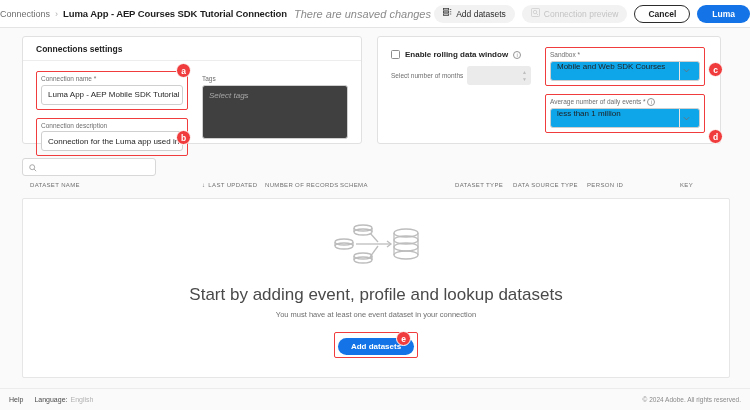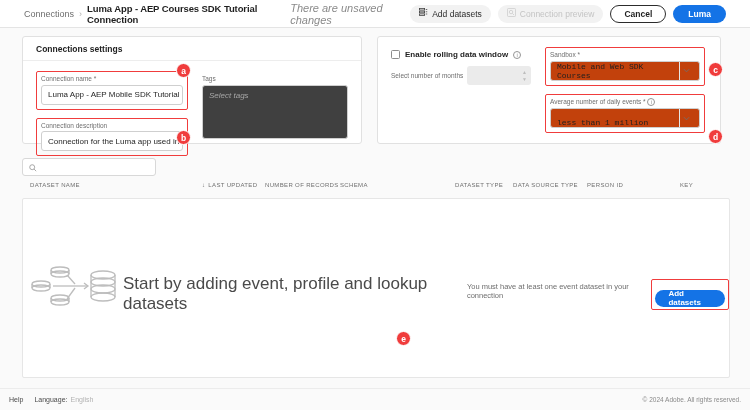--- a/index.html
+++ b/index.html
@@ -15,7 +15,7 @@
   .topbar {
     position: absolute; top: 0; left: 0; width: 750px; height: 28px;
     background: #ffffff; border-bottom: 1px solid #e4e4e4;
-    display: flex; align-items: center; padding: 0 24px;
+    display: flex; align-items: center; padding: 0 0;
   }
   .crumb-link { font-size: 9px; color: #6e6e6e; }
   .crumb-sep { font-size: 9px; color: #b0b0b0; margin: 0 5px; }

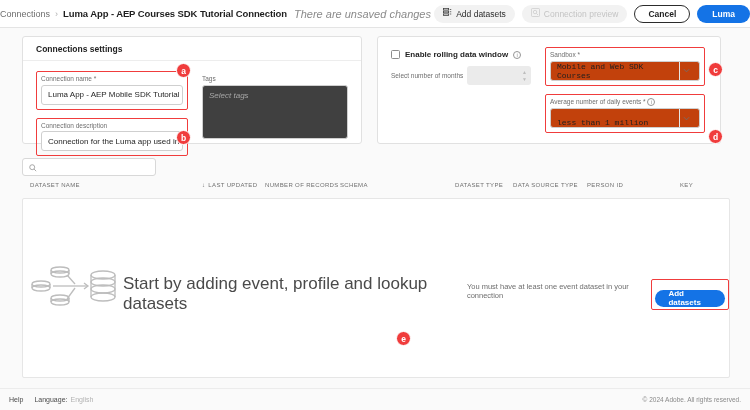--- a/index.html
+++ b/index.html
@@ -53,10 +53,9 @@
   .hl { border: 1.4px solid #f03c3c; border-radius: 2px; padding: 3px 4px 4px 4px; }
 
   .select {
-    height: 20px; border: 1px solid #cfcfcf; border-radius: 3px; background: #c2410c;
-    display: flex; align-items: flex-end; padding: 0 6px; font-size: 8px; color: #1f1f1f;
+    height: 20px; border: 1px solid #cfcfcf; border-radius: 3px; background: #0ea5e9;
+    display: flex; align-items: flex-start; padding: 0 6px; font-size: 8px; color: #1f1f1f;
     justify-content: space-between;
-    font-family: Liberation Mono, monospace;
   }
   .chev { width: 14px; height: 18px; border-left: 1px solid #e6e6e6; display:flex; align-items:center; justify-content:center; }
 

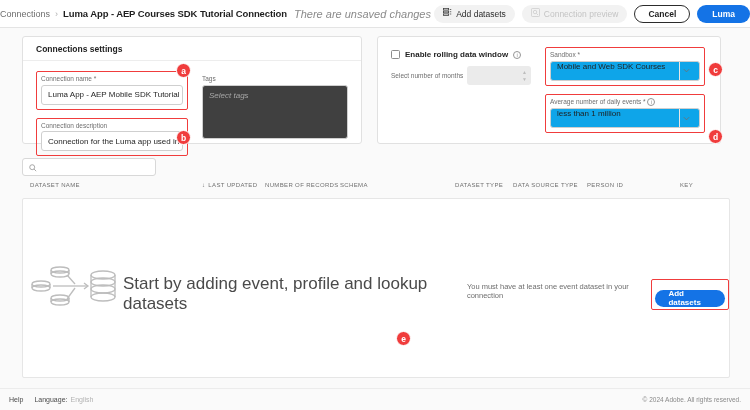--- a/index.html
+++ b/index.html
@@ -83,7 +83,7 @@
     background: #ffffff; border: 1px solid #e6e6e6; border-radius: 2px;
   }
   .empty { position: absolute; top: 0; left: 0; width: 100%; height: 100%;
-           display: flex; flex-direction: row; align-items: center; justify-content: center; gap: 0; }
+           display: flex; flex-direction: column; align-items: center; justify-content: center; gap: 0; }
   .empty-title { font-size: 17px; color: #4a4a4a; margin-top: 12px; font-weight: normal; }
   .empty-sub { font-size: 7.5px; color: #6e6e6e; margin-top: 5px; }
   .empty-btn-wrap { margin-top: 13px; position: relative; }

